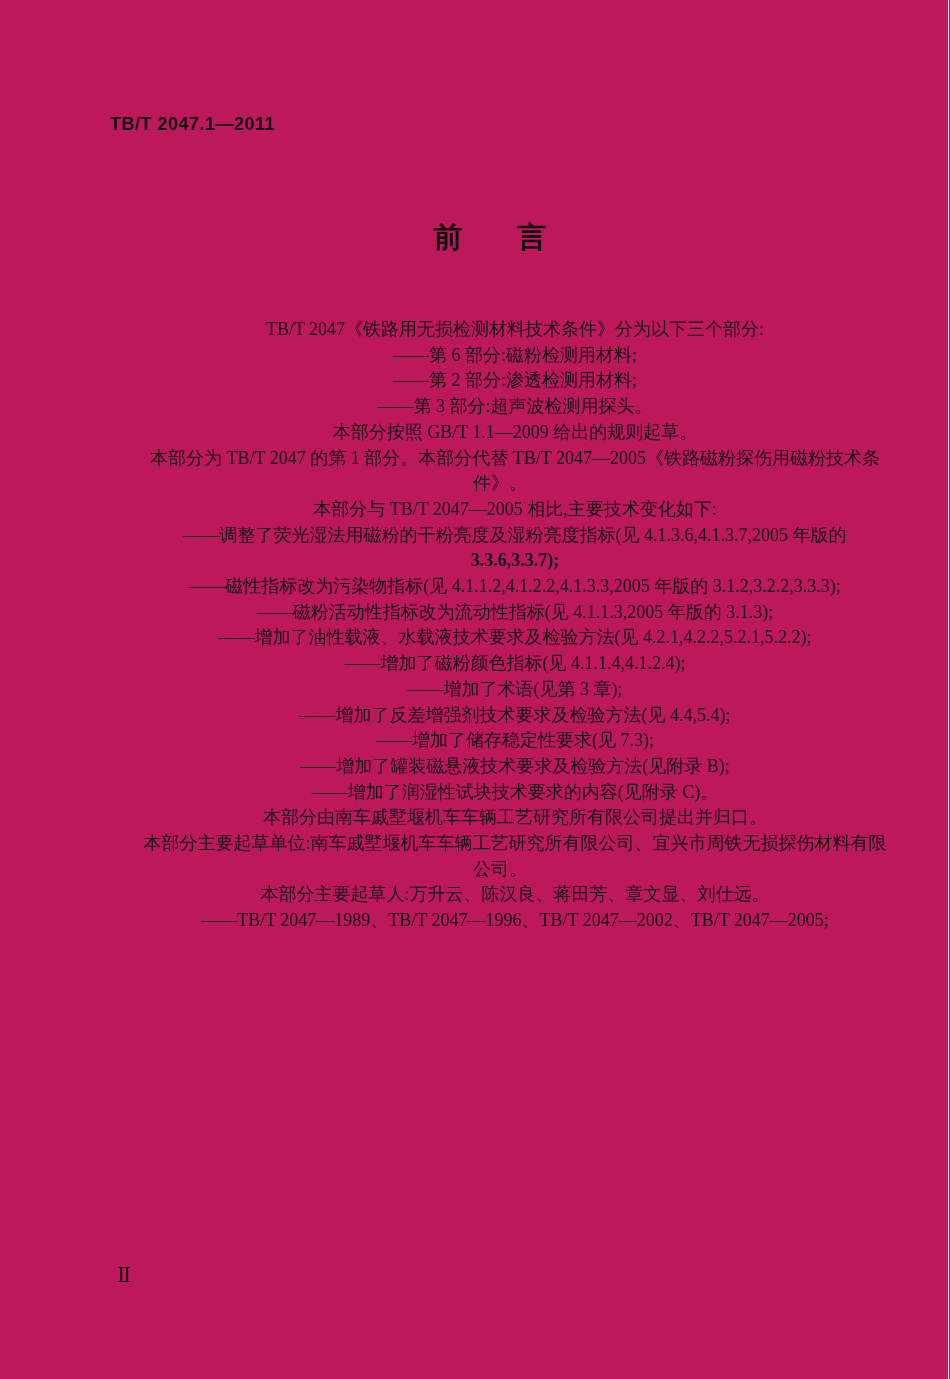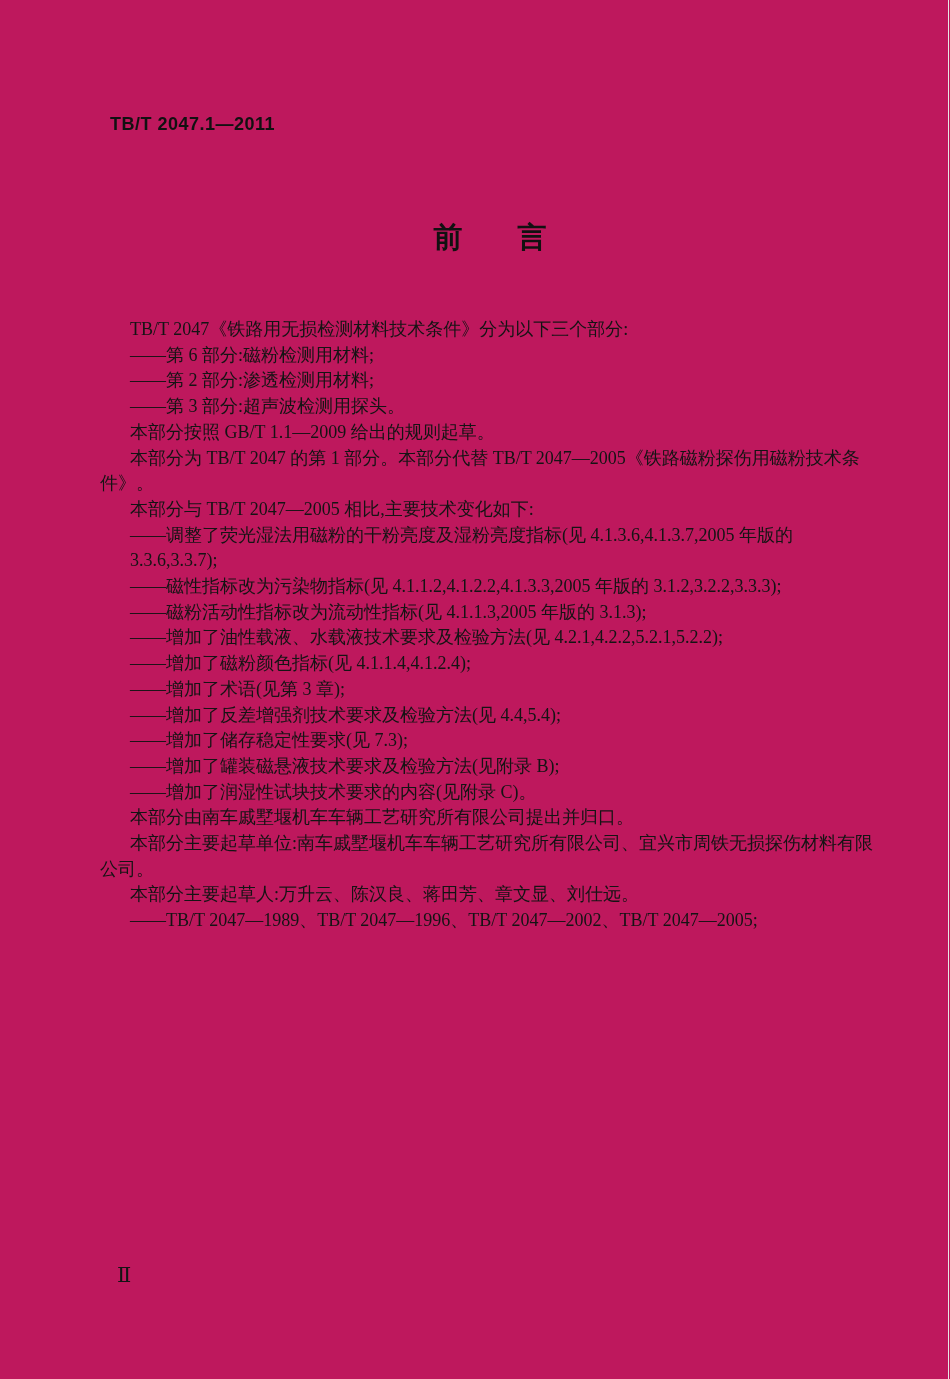--- a/index.html
+++ b/index.html
@@ -59,7 +59,7 @@
     line-height: 25.7px;
     white-space: nowrap;
   }
-  .ln { margin: 0; }
+  .ln { margin: 0; text-align: center; }
   .ind  { margin-left: 30px; }
   .cont { margin-left: 0; }
   .cont2 { margin-left: 30px; }

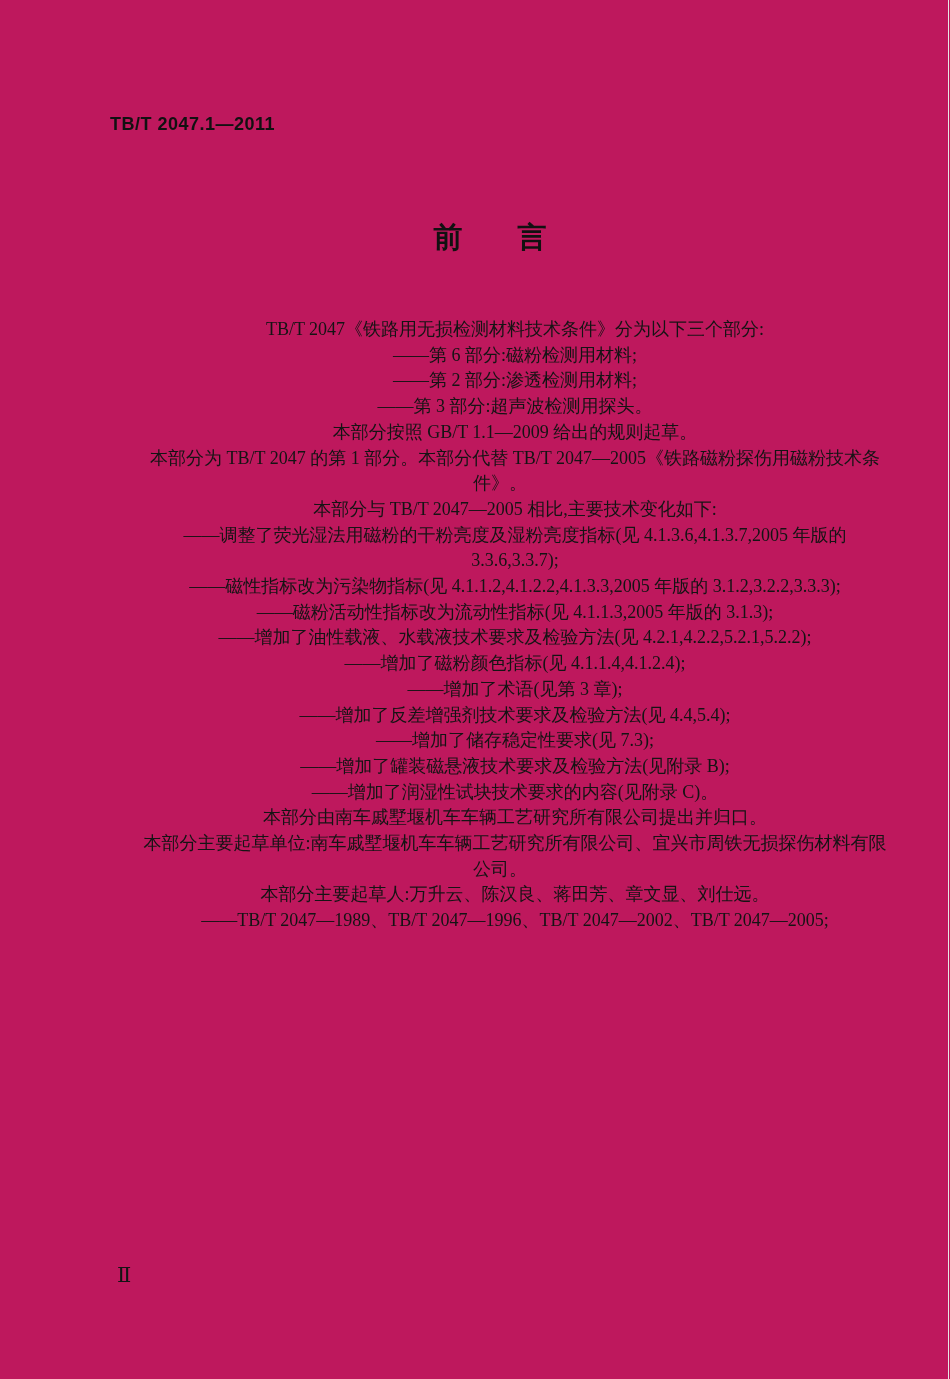--- a/index.html
+++ b/index.html
@@ -62,7 +62,7 @@
   .ln { margin: 0; text-align: center; }
   .ind  { margin-left: 30px; }
   .cont { margin-left: 0; }
-  .cont2 { margin-left: 30px; }
+  .cont2 { margin-left: 30px; font-weight: bold; }
   .page-number {
     position: absolute;
     left: 117px;

